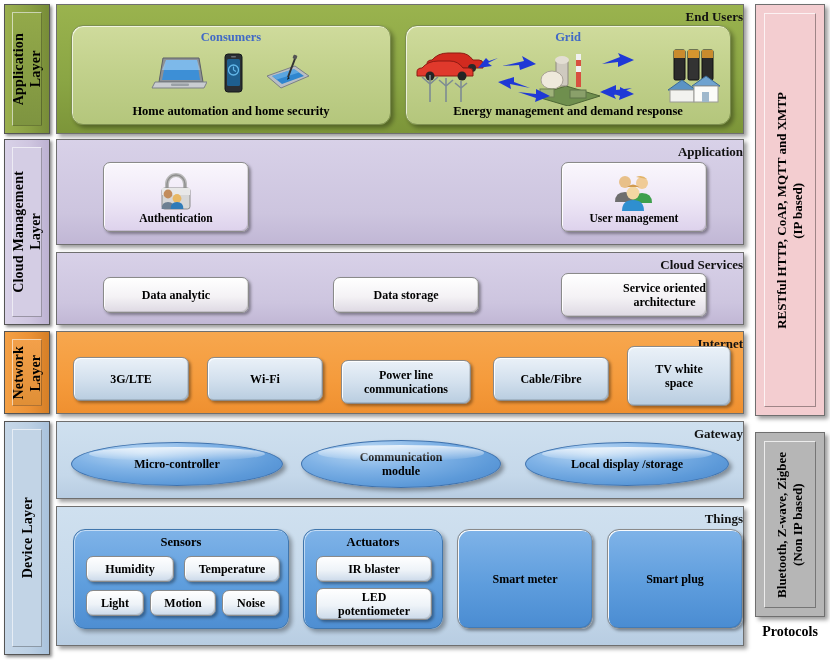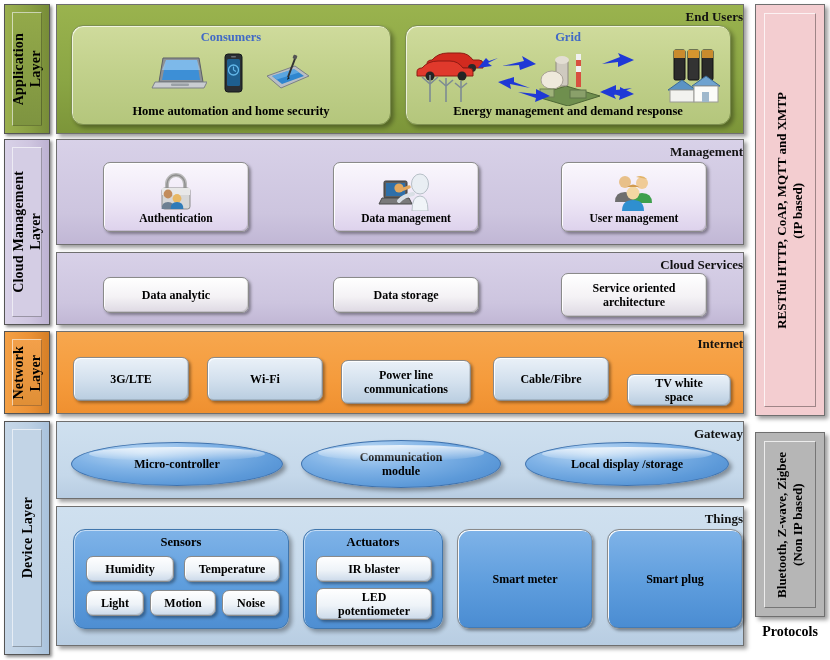--- a/index.html
+++ b/index.html
@@ -340,7 +340,7 @@
   </div>
 
   <div class="layer-panel panel-group-purple" style="top:139px;left:56px;width:688px;height:106px;">
-    <div class="panel-title">Management</div>
+    <div class="panel-title">Application</div>
 
     <div class="chip chip-lilac" style="left:46px;top:22px;width:146px;height:70px;">
       <div class="chip-icon">

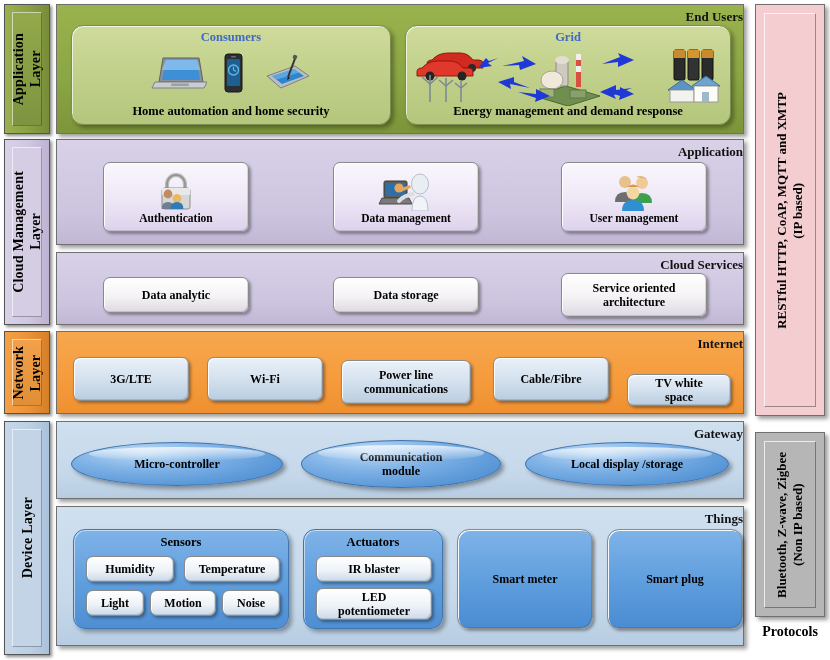--- a/index.html
+++ b/index.html
@@ -358,21 +358,6 @@
       <div class="chip-label-bottom">Authentication</div>
     </div>
 
-    <div class="chip chip-lilac" style="left:276px;top:22px;width:146px;height:70px;">
-      <div class="chip-icon">
-        <svg width="60" height="40" viewBox="0 0 60 40">
-          <rect x="8" y="10" width="23" height="17" rx="1.5" fill="#5d5d5d" stroke="#3b3b3b" stroke-width="1"></rect>
-          <rect x="10" y="12" width="19" height="13" fill="#2f6fa8"></rect>
-          <polygon points="6,27 33,27 36,33 3,33" fill="#7a7a7a" stroke="#4b4b4b" stroke-width="1"></polygon>
-          <ellipse cx="44" cy="13" rx="8.5" ry="10" fill="#e9eef3" stroke="#b6bfc7" stroke-width="1"></ellipse>
-          <path d="M36 40 q0-15 8-15 t8 15z" fill="#f0f4f8" stroke="#b6bfc7" stroke-width="1"></path>
-          <path d="M37 23 q-10 2 -14 7" stroke="#d9dfe5" stroke-width="4" fill="none" stroke-linecap="round"></path>
-          <circle cx="23" cy="17" r="4.6" fill="#e3a75c"></circle>
-          <path d="M25 19 l8 -3" stroke="#e3a75c" stroke-width="3.4" stroke-linecap="round"></path>
-        </svg>
-      </div>
-      <div class="chip-label-bottom">Data management</div>
-    </div>
 
     <div class="chip chip-lilac" style="left:504px;top:22px;width:146px;height:70px;">
       <div class="chip-icon">

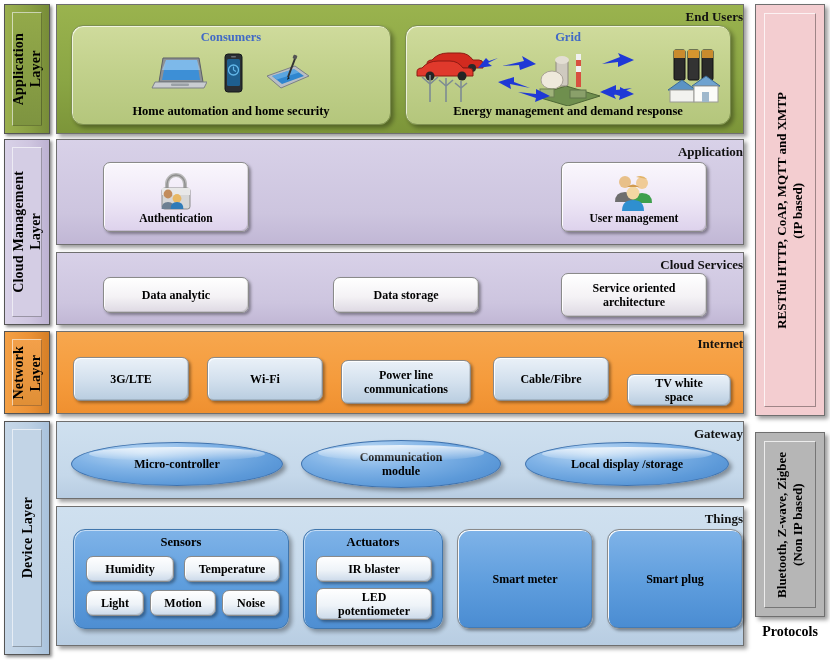--- a/index.html
+++ b/index.html
@@ -385,7 +385,7 @@
     <div class="chip chip-white" style="left:276px;top:24px;width:146px;height:36px;">
       <span>Data storage</span>
     </div>
-    <div class="chip chip-white" style="left:504px;top:20px;width:146px;height:44px;white-space:pre-line;">
+    <div class="chip chip-white" style="left:504px;top:20px;width:146px;height:44px;white-space:pre-line;justify-content:flex-end;">
       <span>Service oriented
 architecture</span>
     </div>

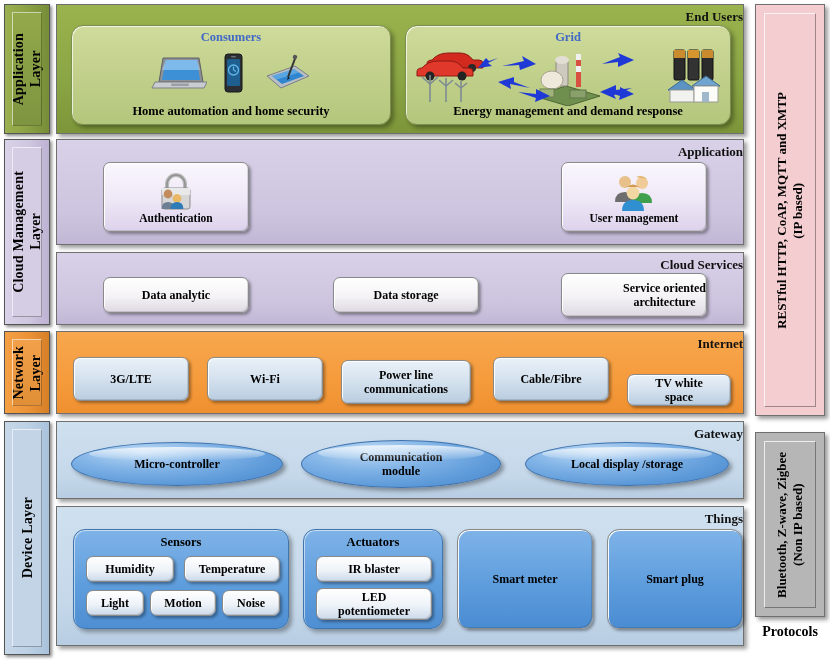--- a/index.html
+++ b/index.html
@@ -407,7 +407,7 @@
     <div class="chip chip-steel" style="left:436px;top:25px;width:116px;height:44px;">
       <span>Cable/Fibre</span>
     </div>
-    <div class="chip chip-steel" style="left:570px;top:42px;width:104px;height:32px;white-space:pre-line;">
+    <div class="chip chip-steel" style="left:570px;top:14px;width:104px;height:60px;white-space:pre-line;">
       <span>TV white
 space</span>
     </div>

